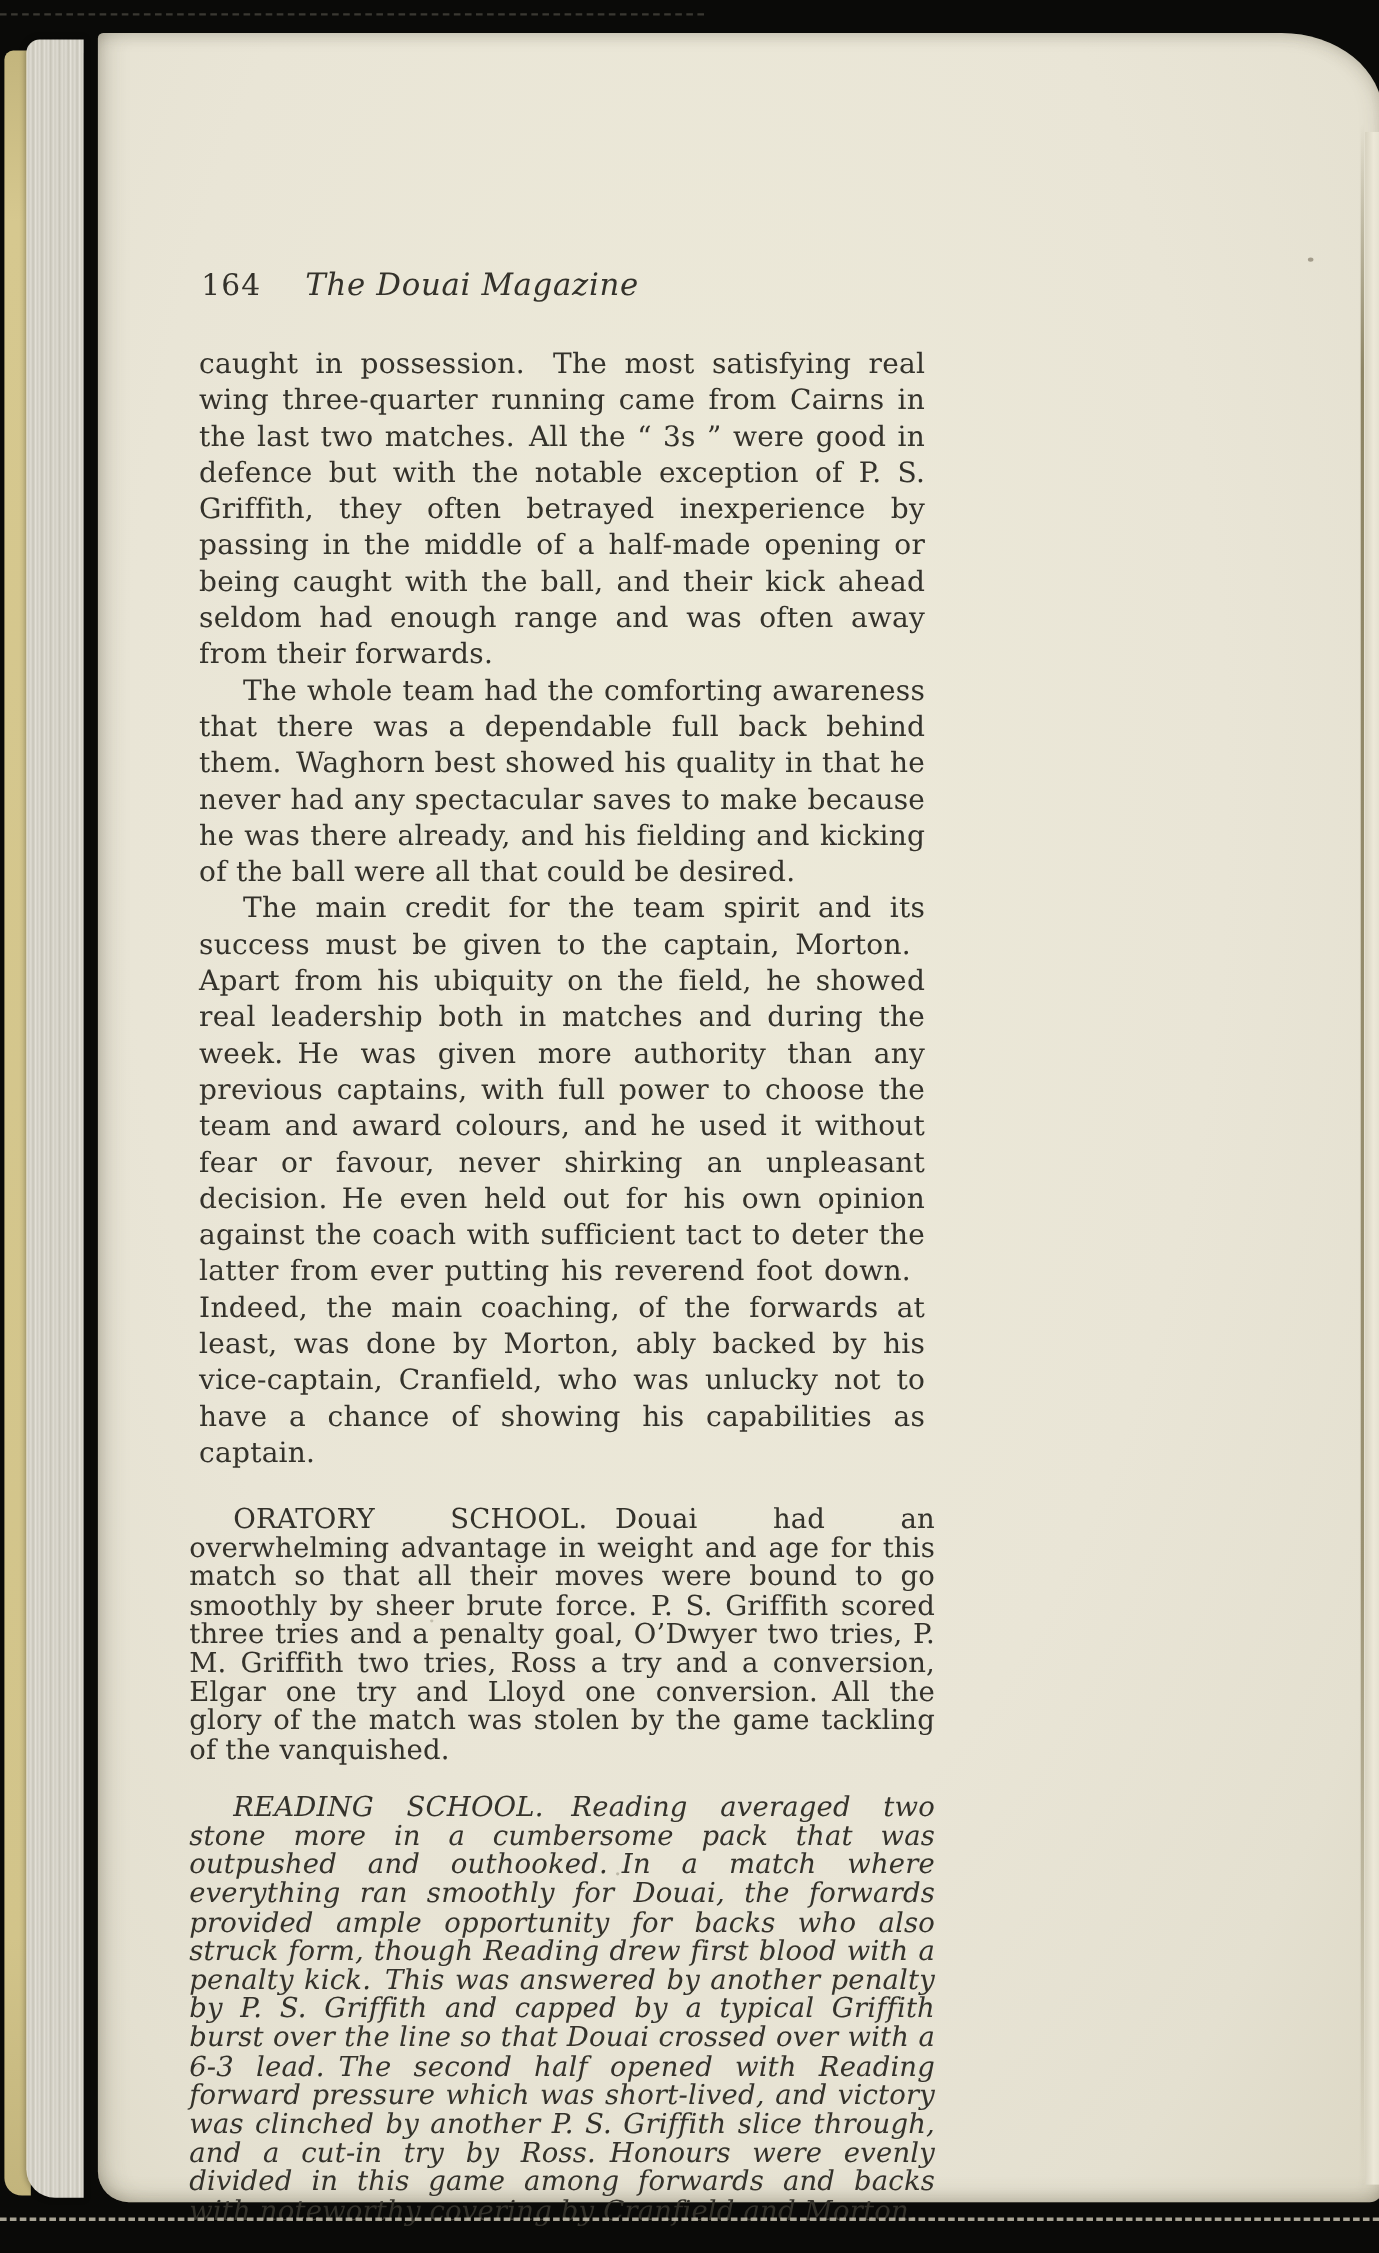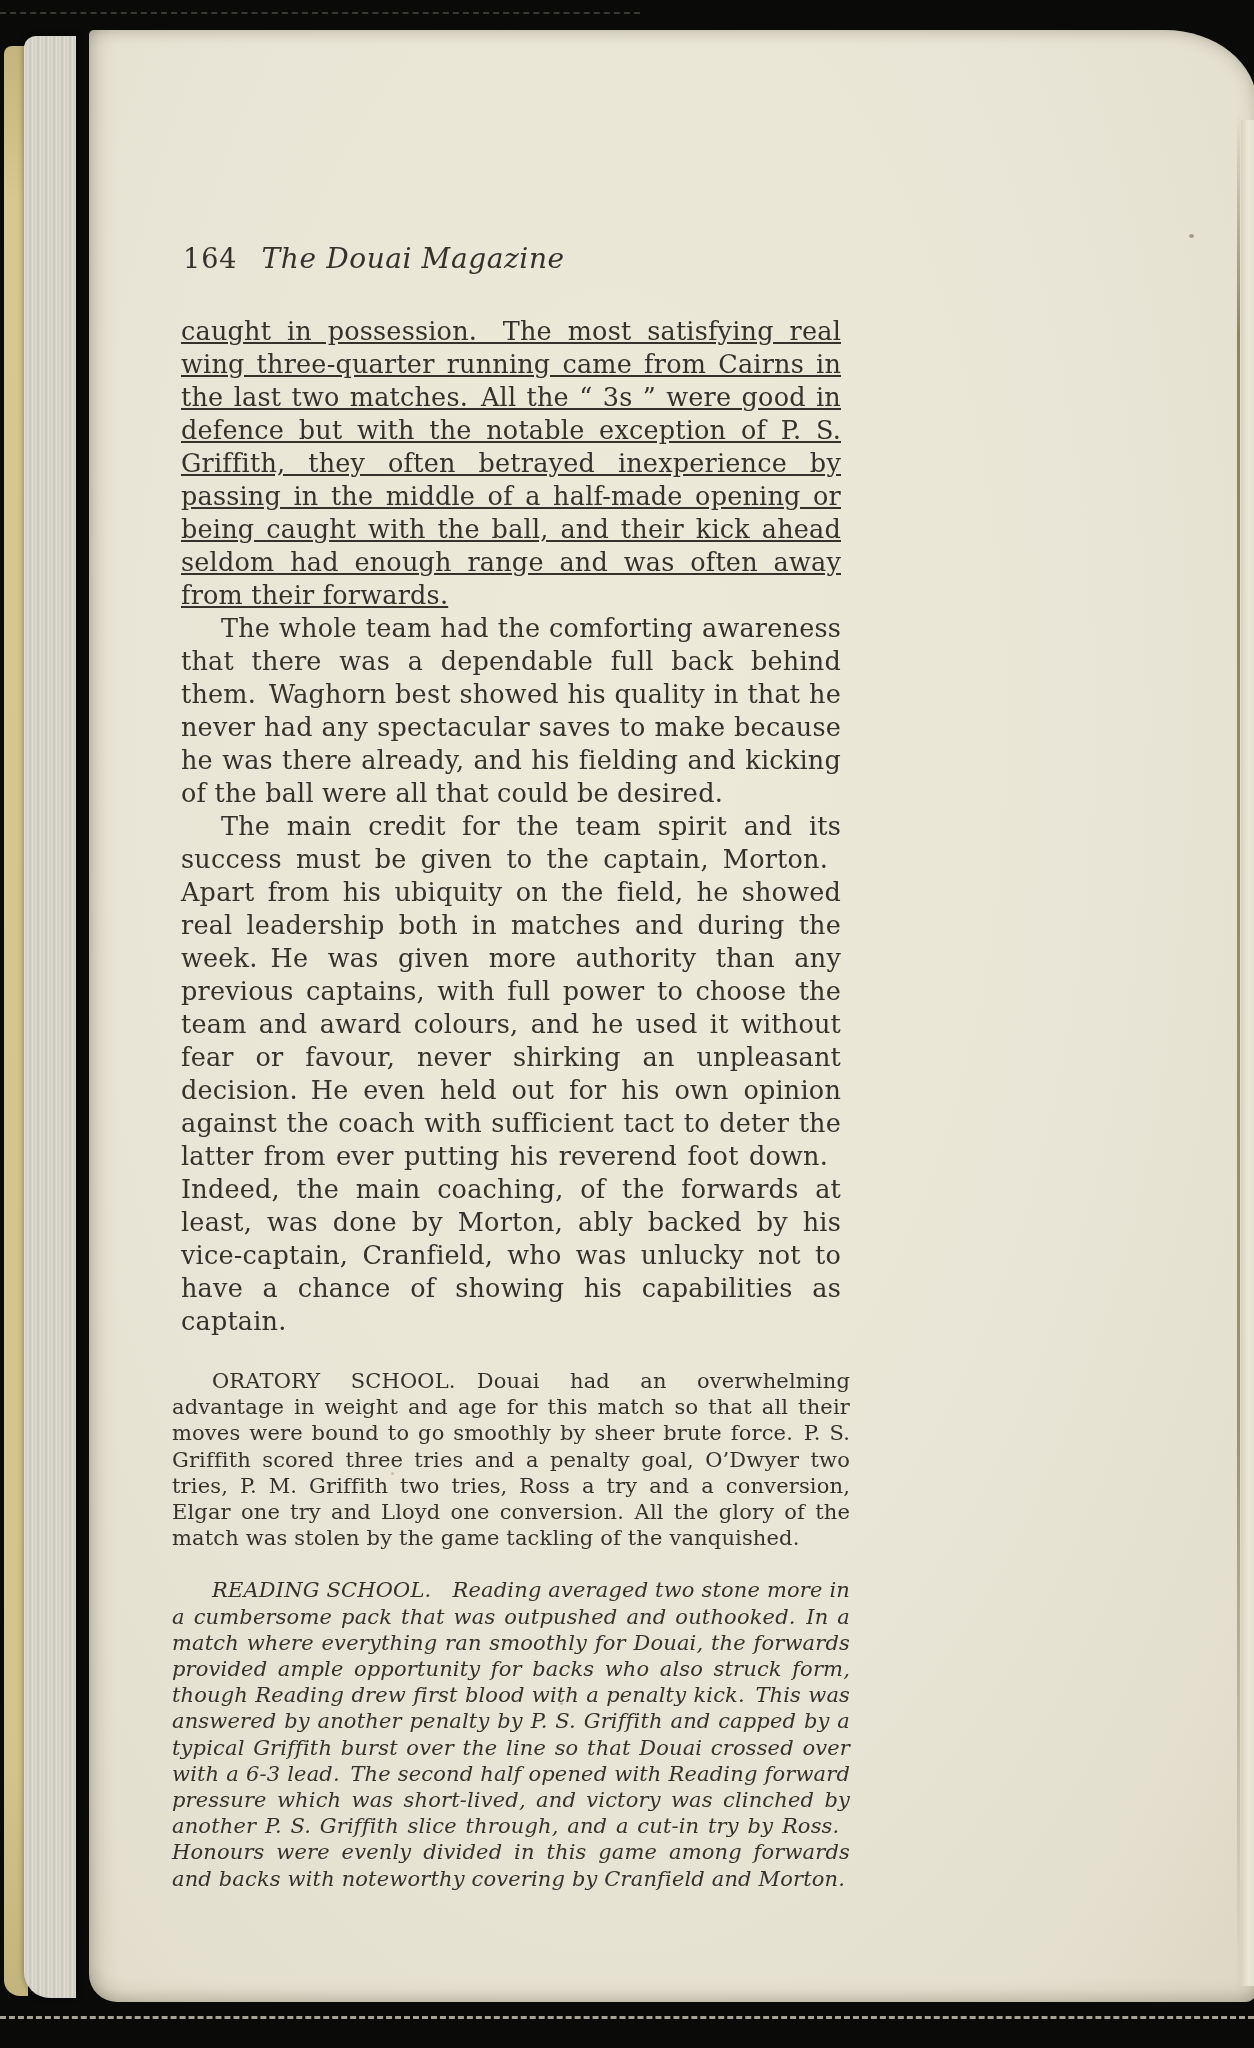--- a/index.html
+++ b/index.html
@@ -65,7 +65,7 @@
     margin: 0 0 40px 2px;
   }
   .pagenum { font-size: 27px; letter-spacing: 1px; }
-  .running-title { font-style: italic; font-size: 28px; letter-spacing: 0.6px; }
+  .running-title { font-style: italic; font-size: 28px; letter-spacing: 0.6px; margin-left: 16px; }
   p.main {
     margin: 0; font-size: 25.5px; line-height: 33px;
     text-align: justify; text-indent: 40px; letter-spacing: 0.2px;

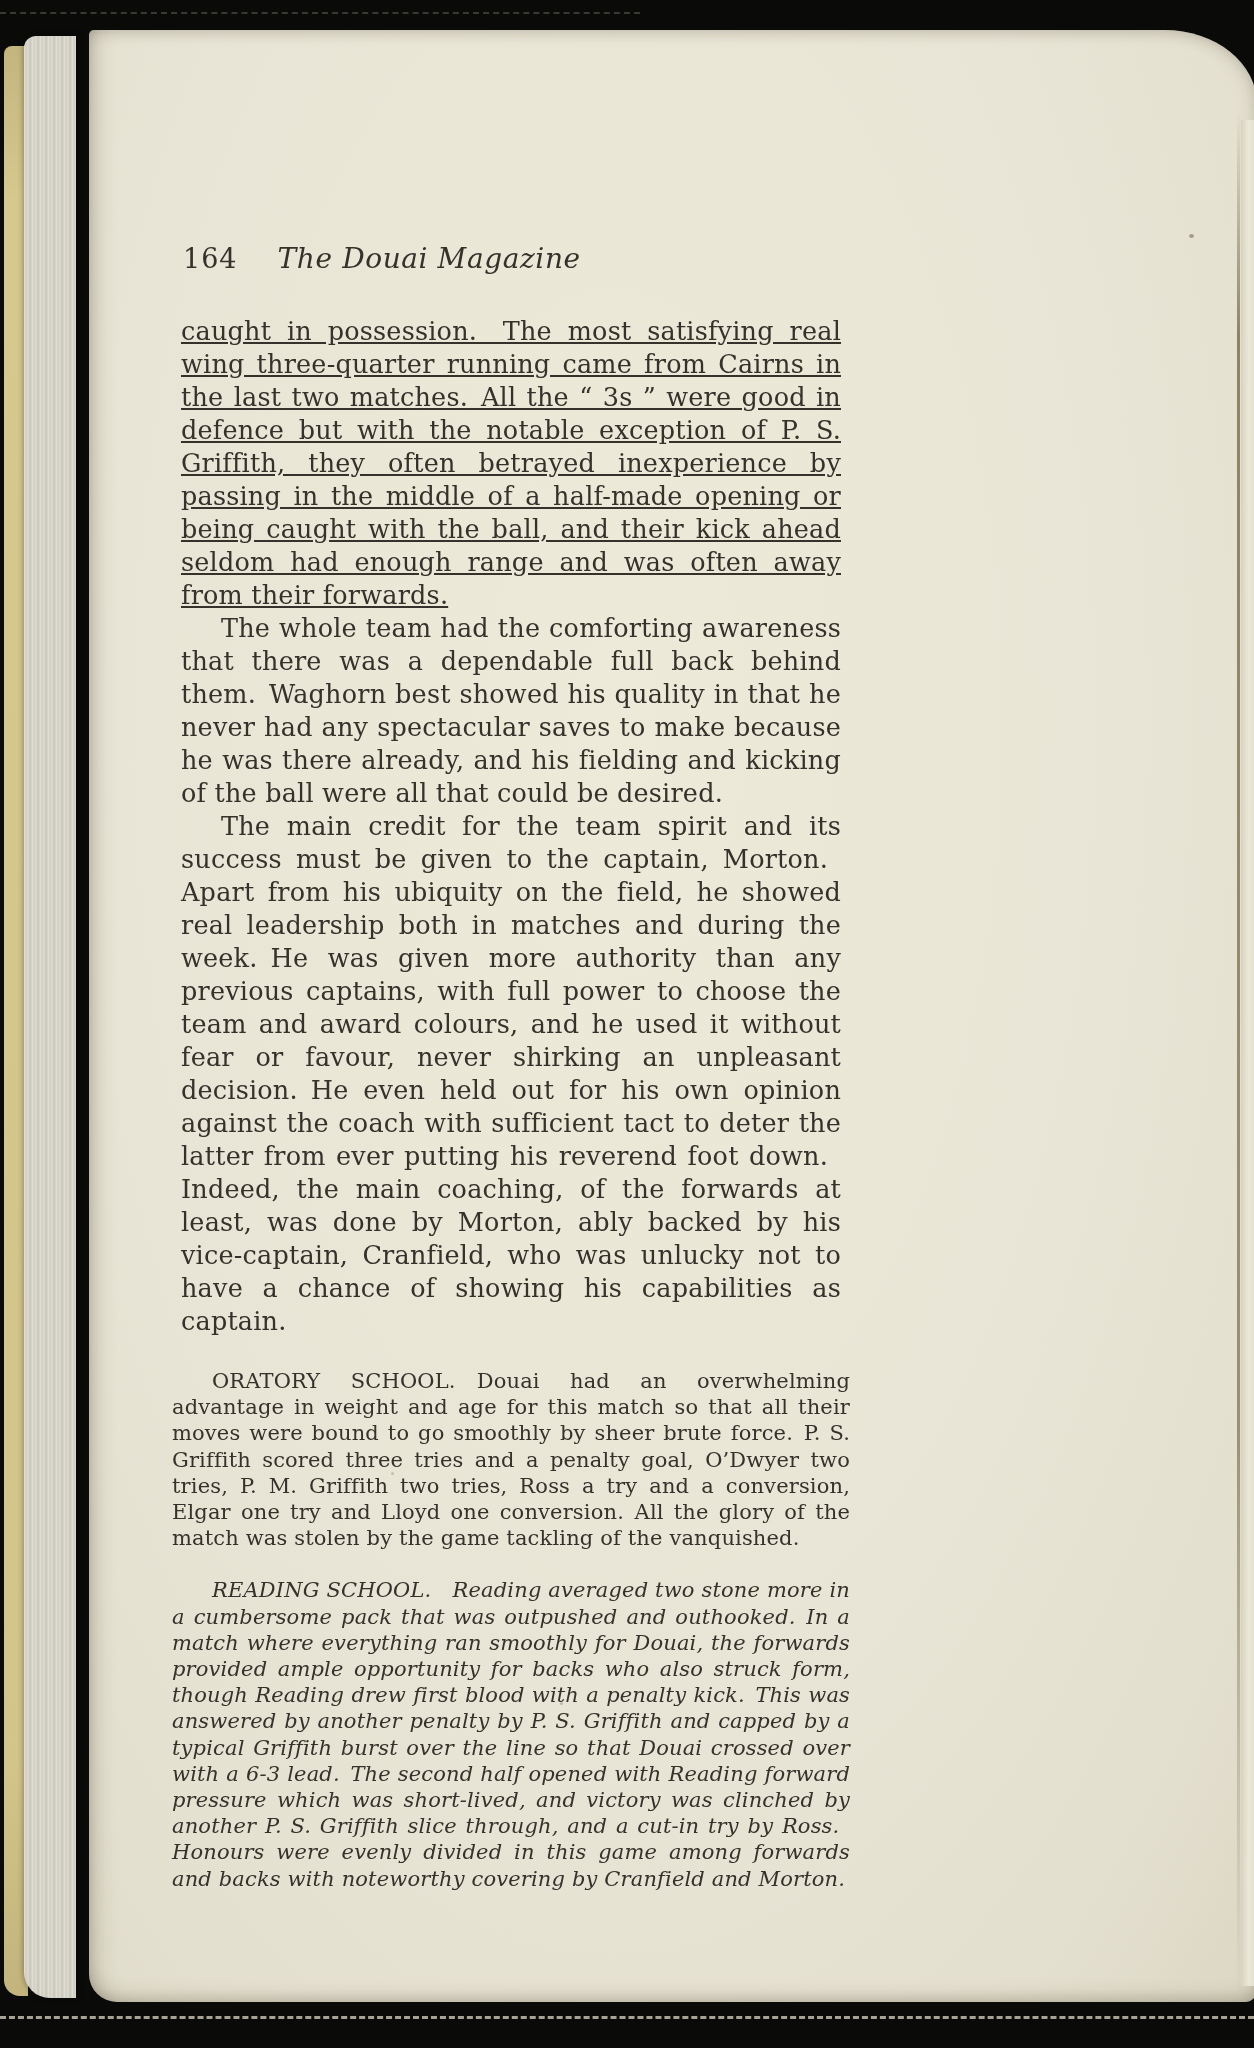--- a/index.html
+++ b/index.html
@@ -70,7 +70,7 @@
     margin: 0; font-size: 25.5px; line-height: 33px;
     text-align: justify; text-indent: 40px; letter-spacing: 0.2px;
   }
-  p.first { text-indent: 0; text-decoration: underline; }
+  p.first { text-indent: 0; }
   p.small {
     margin: 0; font-size: 21px; line-height: 26.2px;
     text-align: justify; text-indent: 40px; letter-spacing: 0.15px;

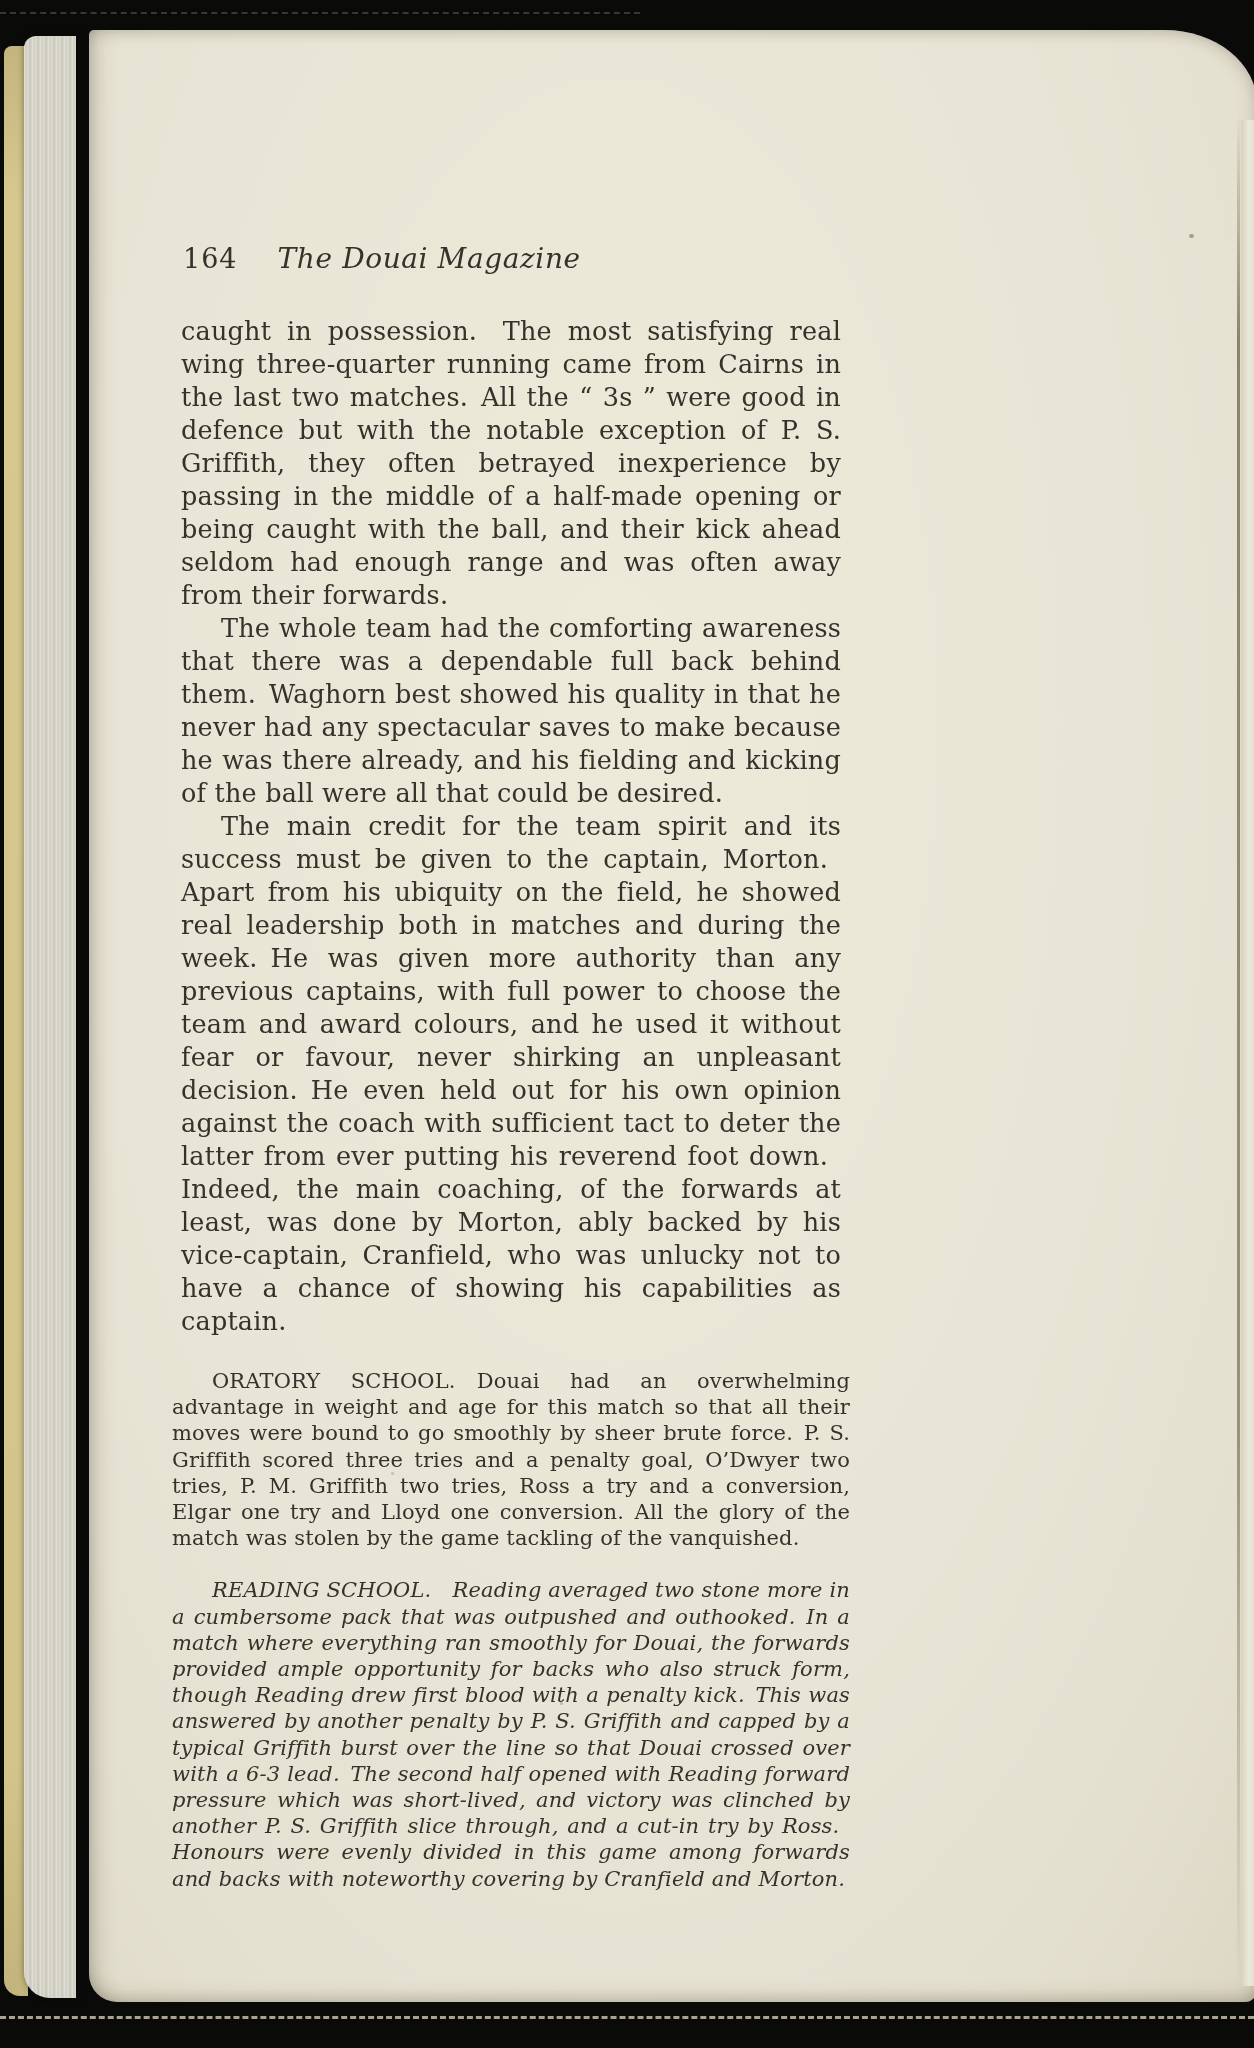--- a/index.html
+++ b/index.html
@@ -72,7 +72,7 @@
   }
   p.first { text-indent: 0; }
   p.small {
-    margin: 0; font-size: 21px; line-height: 26.2px;
+    margin: 0; font-size: 25px; line-height: 26.2px;
     text-align: justify; text-indent: 40px; letter-spacing: 0.15px;
     width: 678px; margin-left: -9px;
   }

